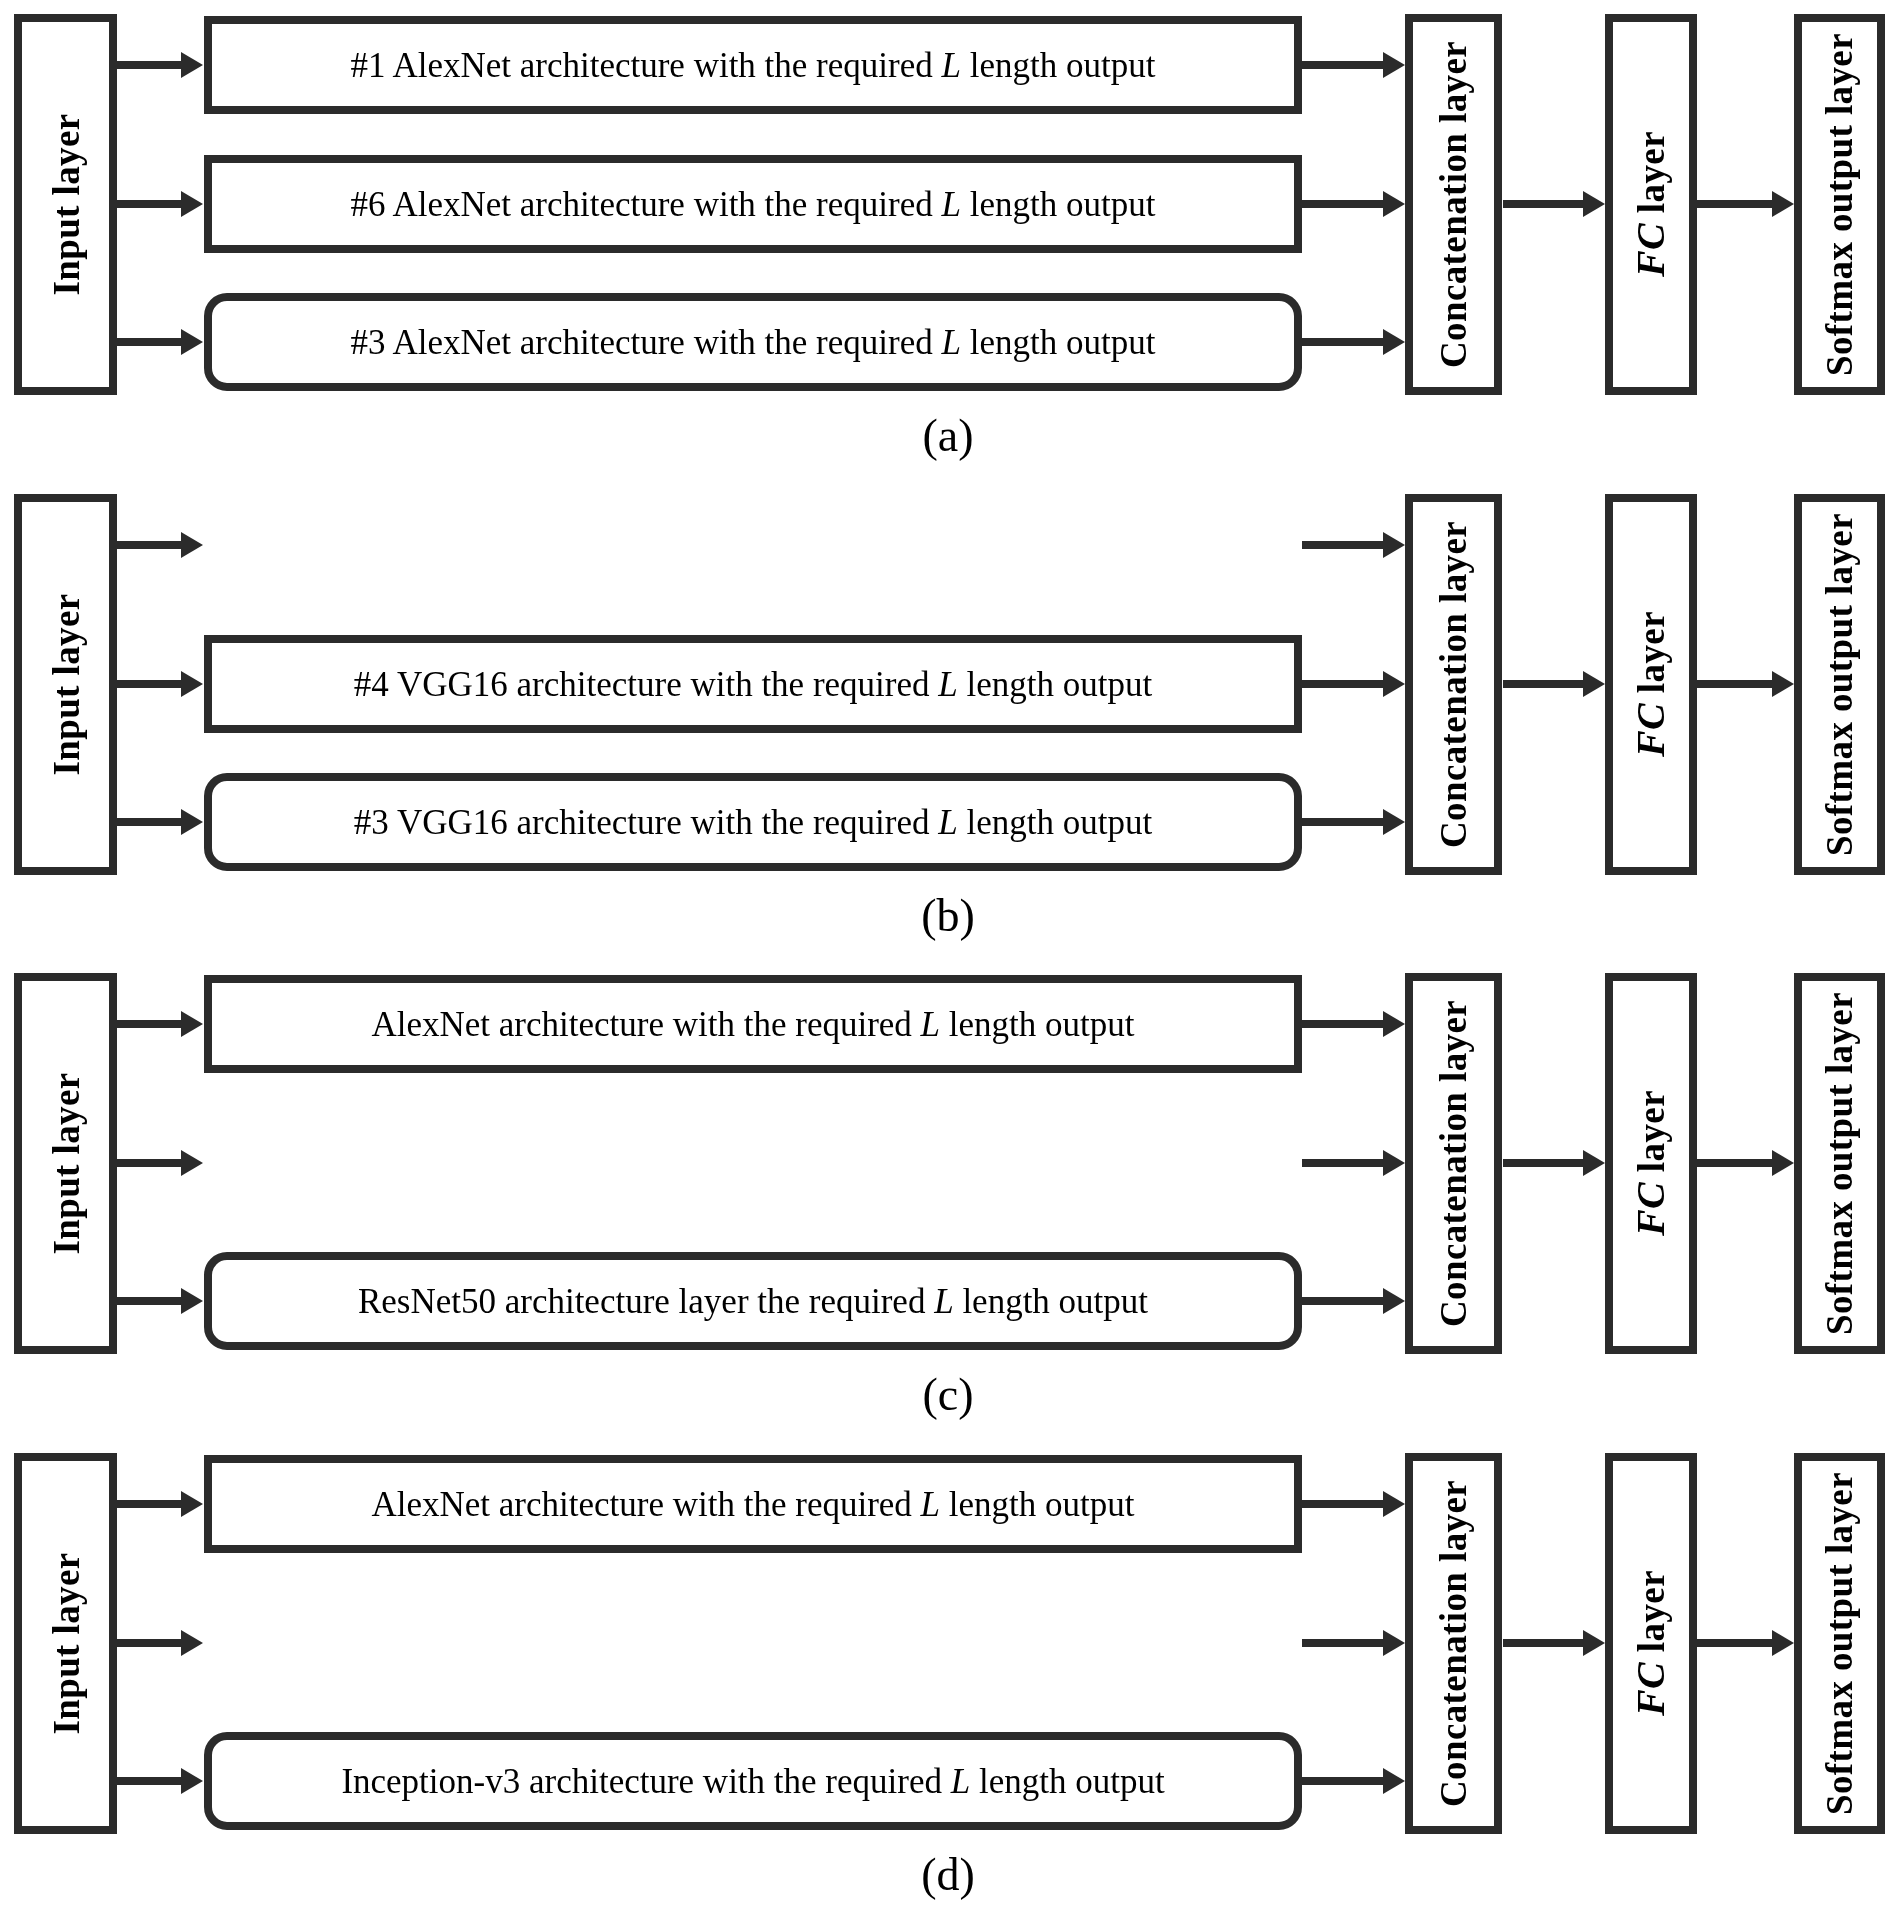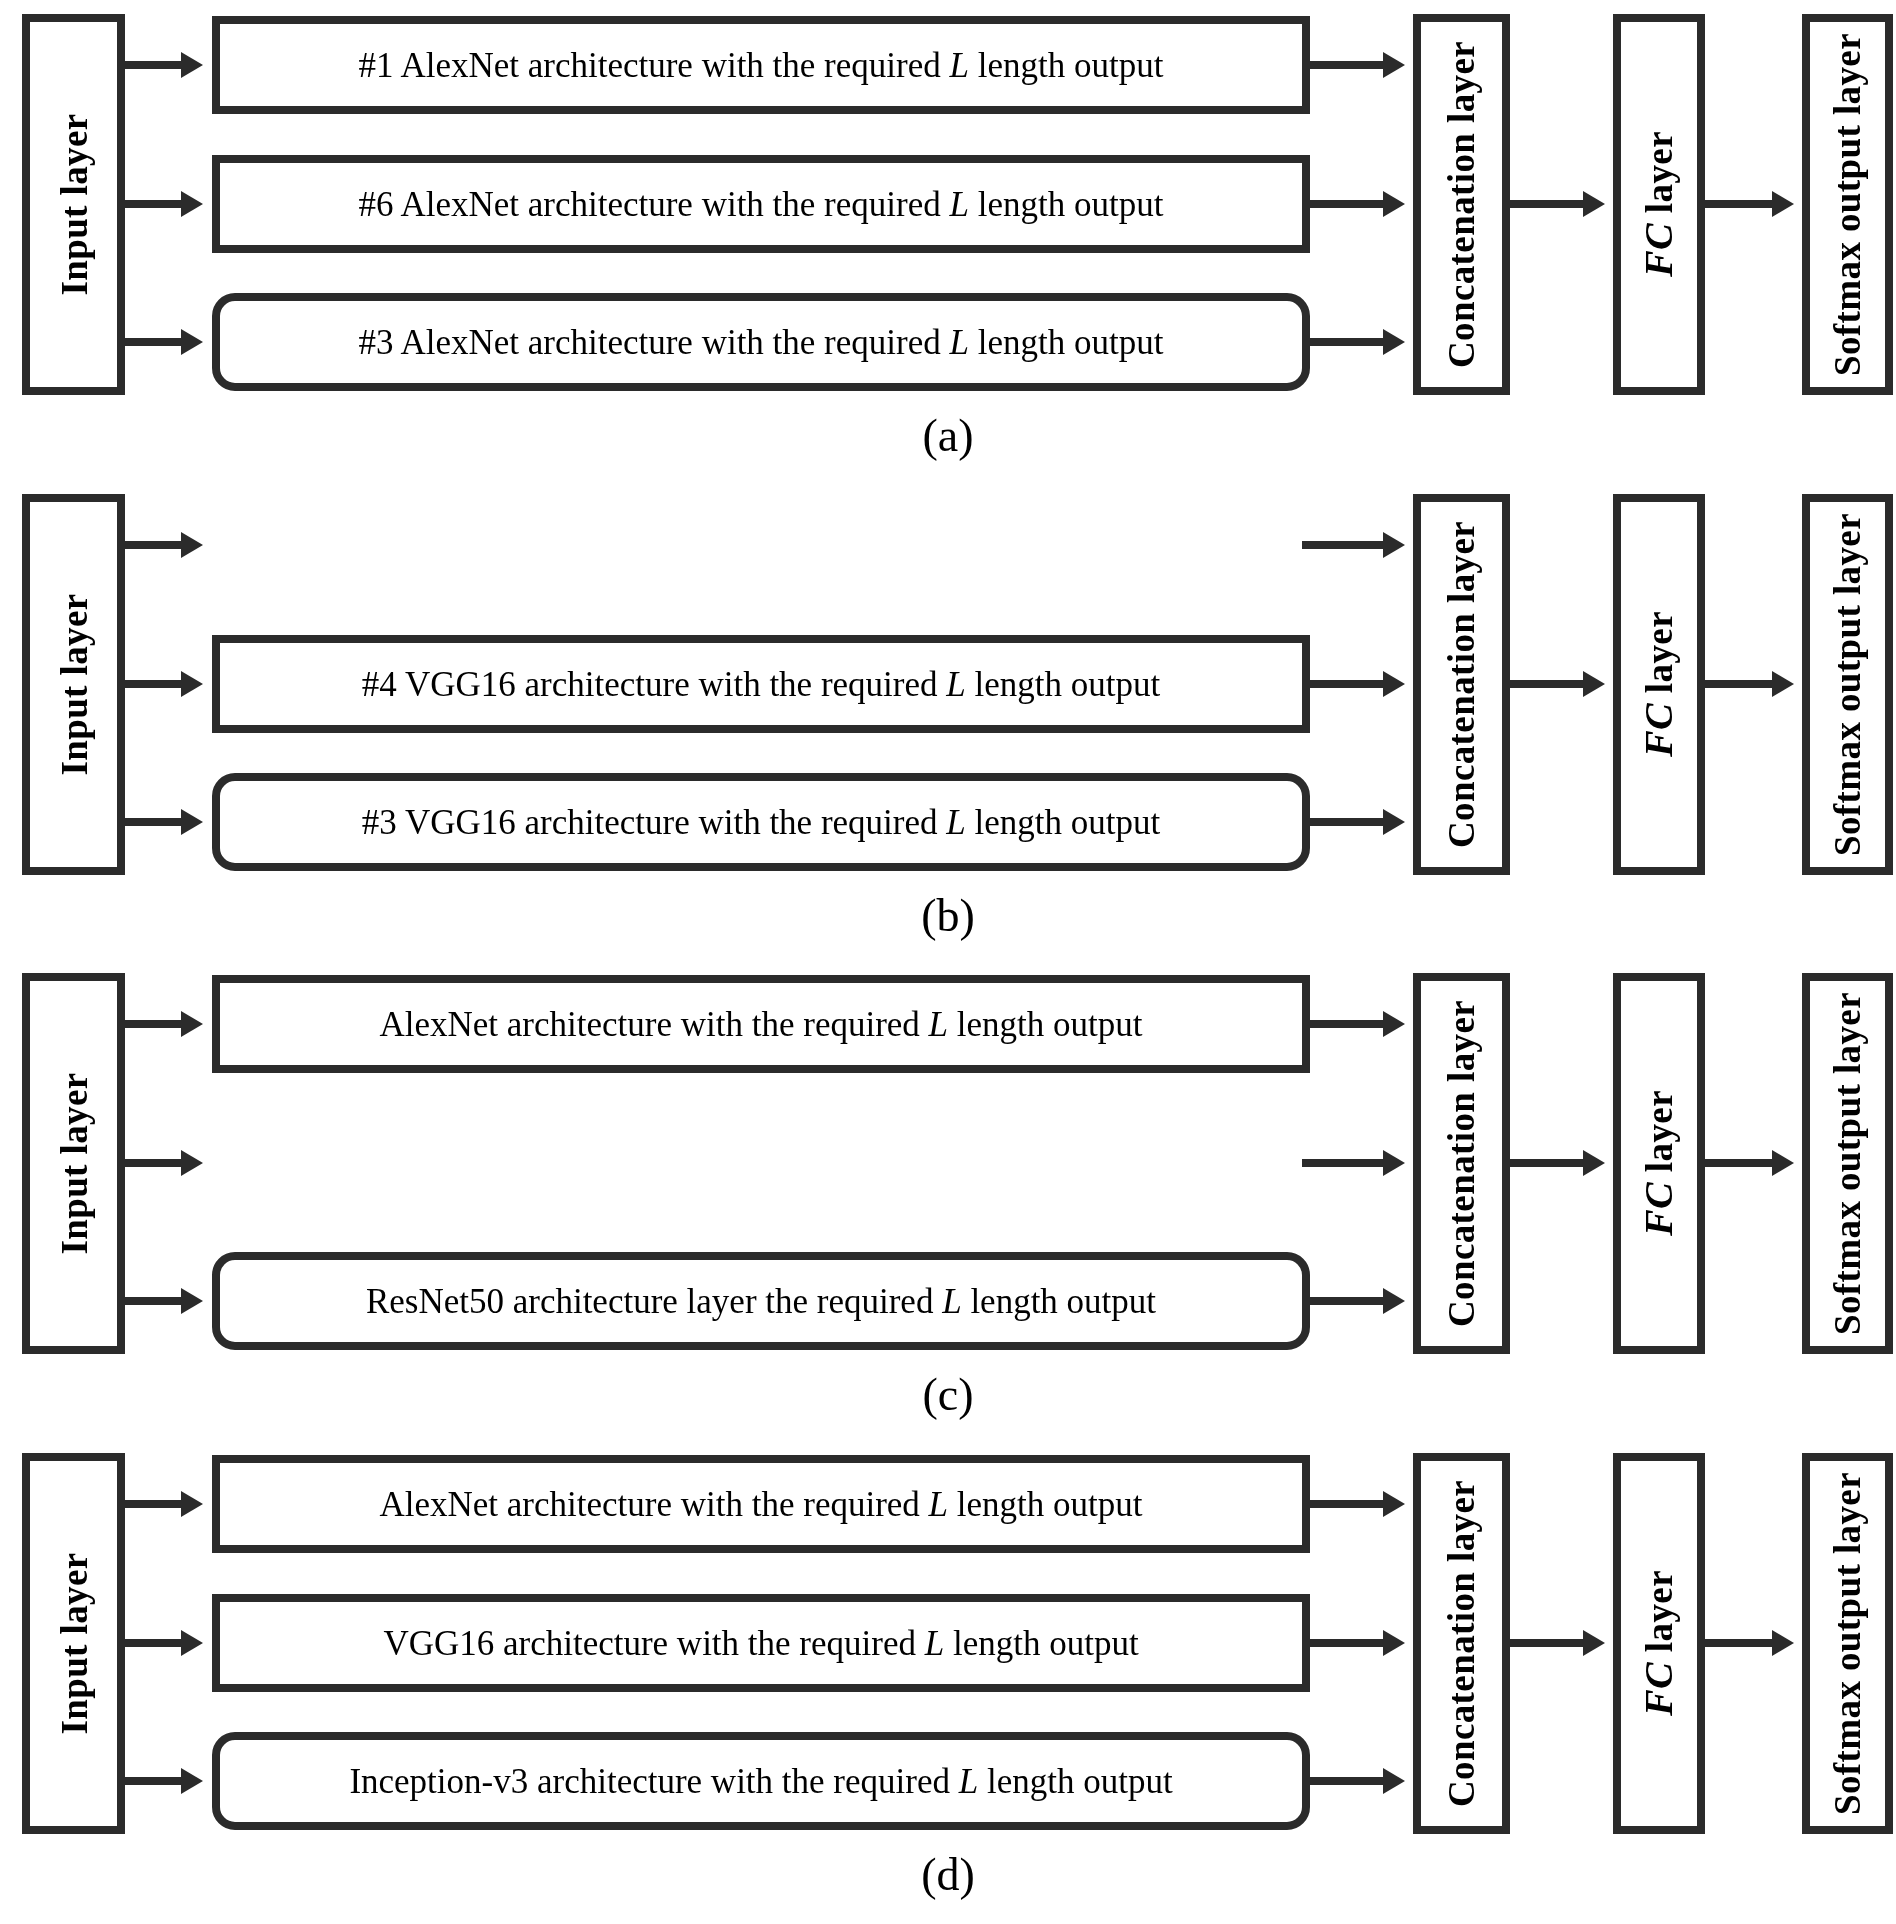--- a/index.html
+++ b/index.html
@@ -21,7 +21,6 @@
     display:flex;
     align-items:center;
     justify-content:center;
-    margin-left:8px;
   }
   .input   {left:14.4px;   top:-2.4px; width:103px; height:381px;}
   .row     {left:204px;  width:1098px; height:98px;}

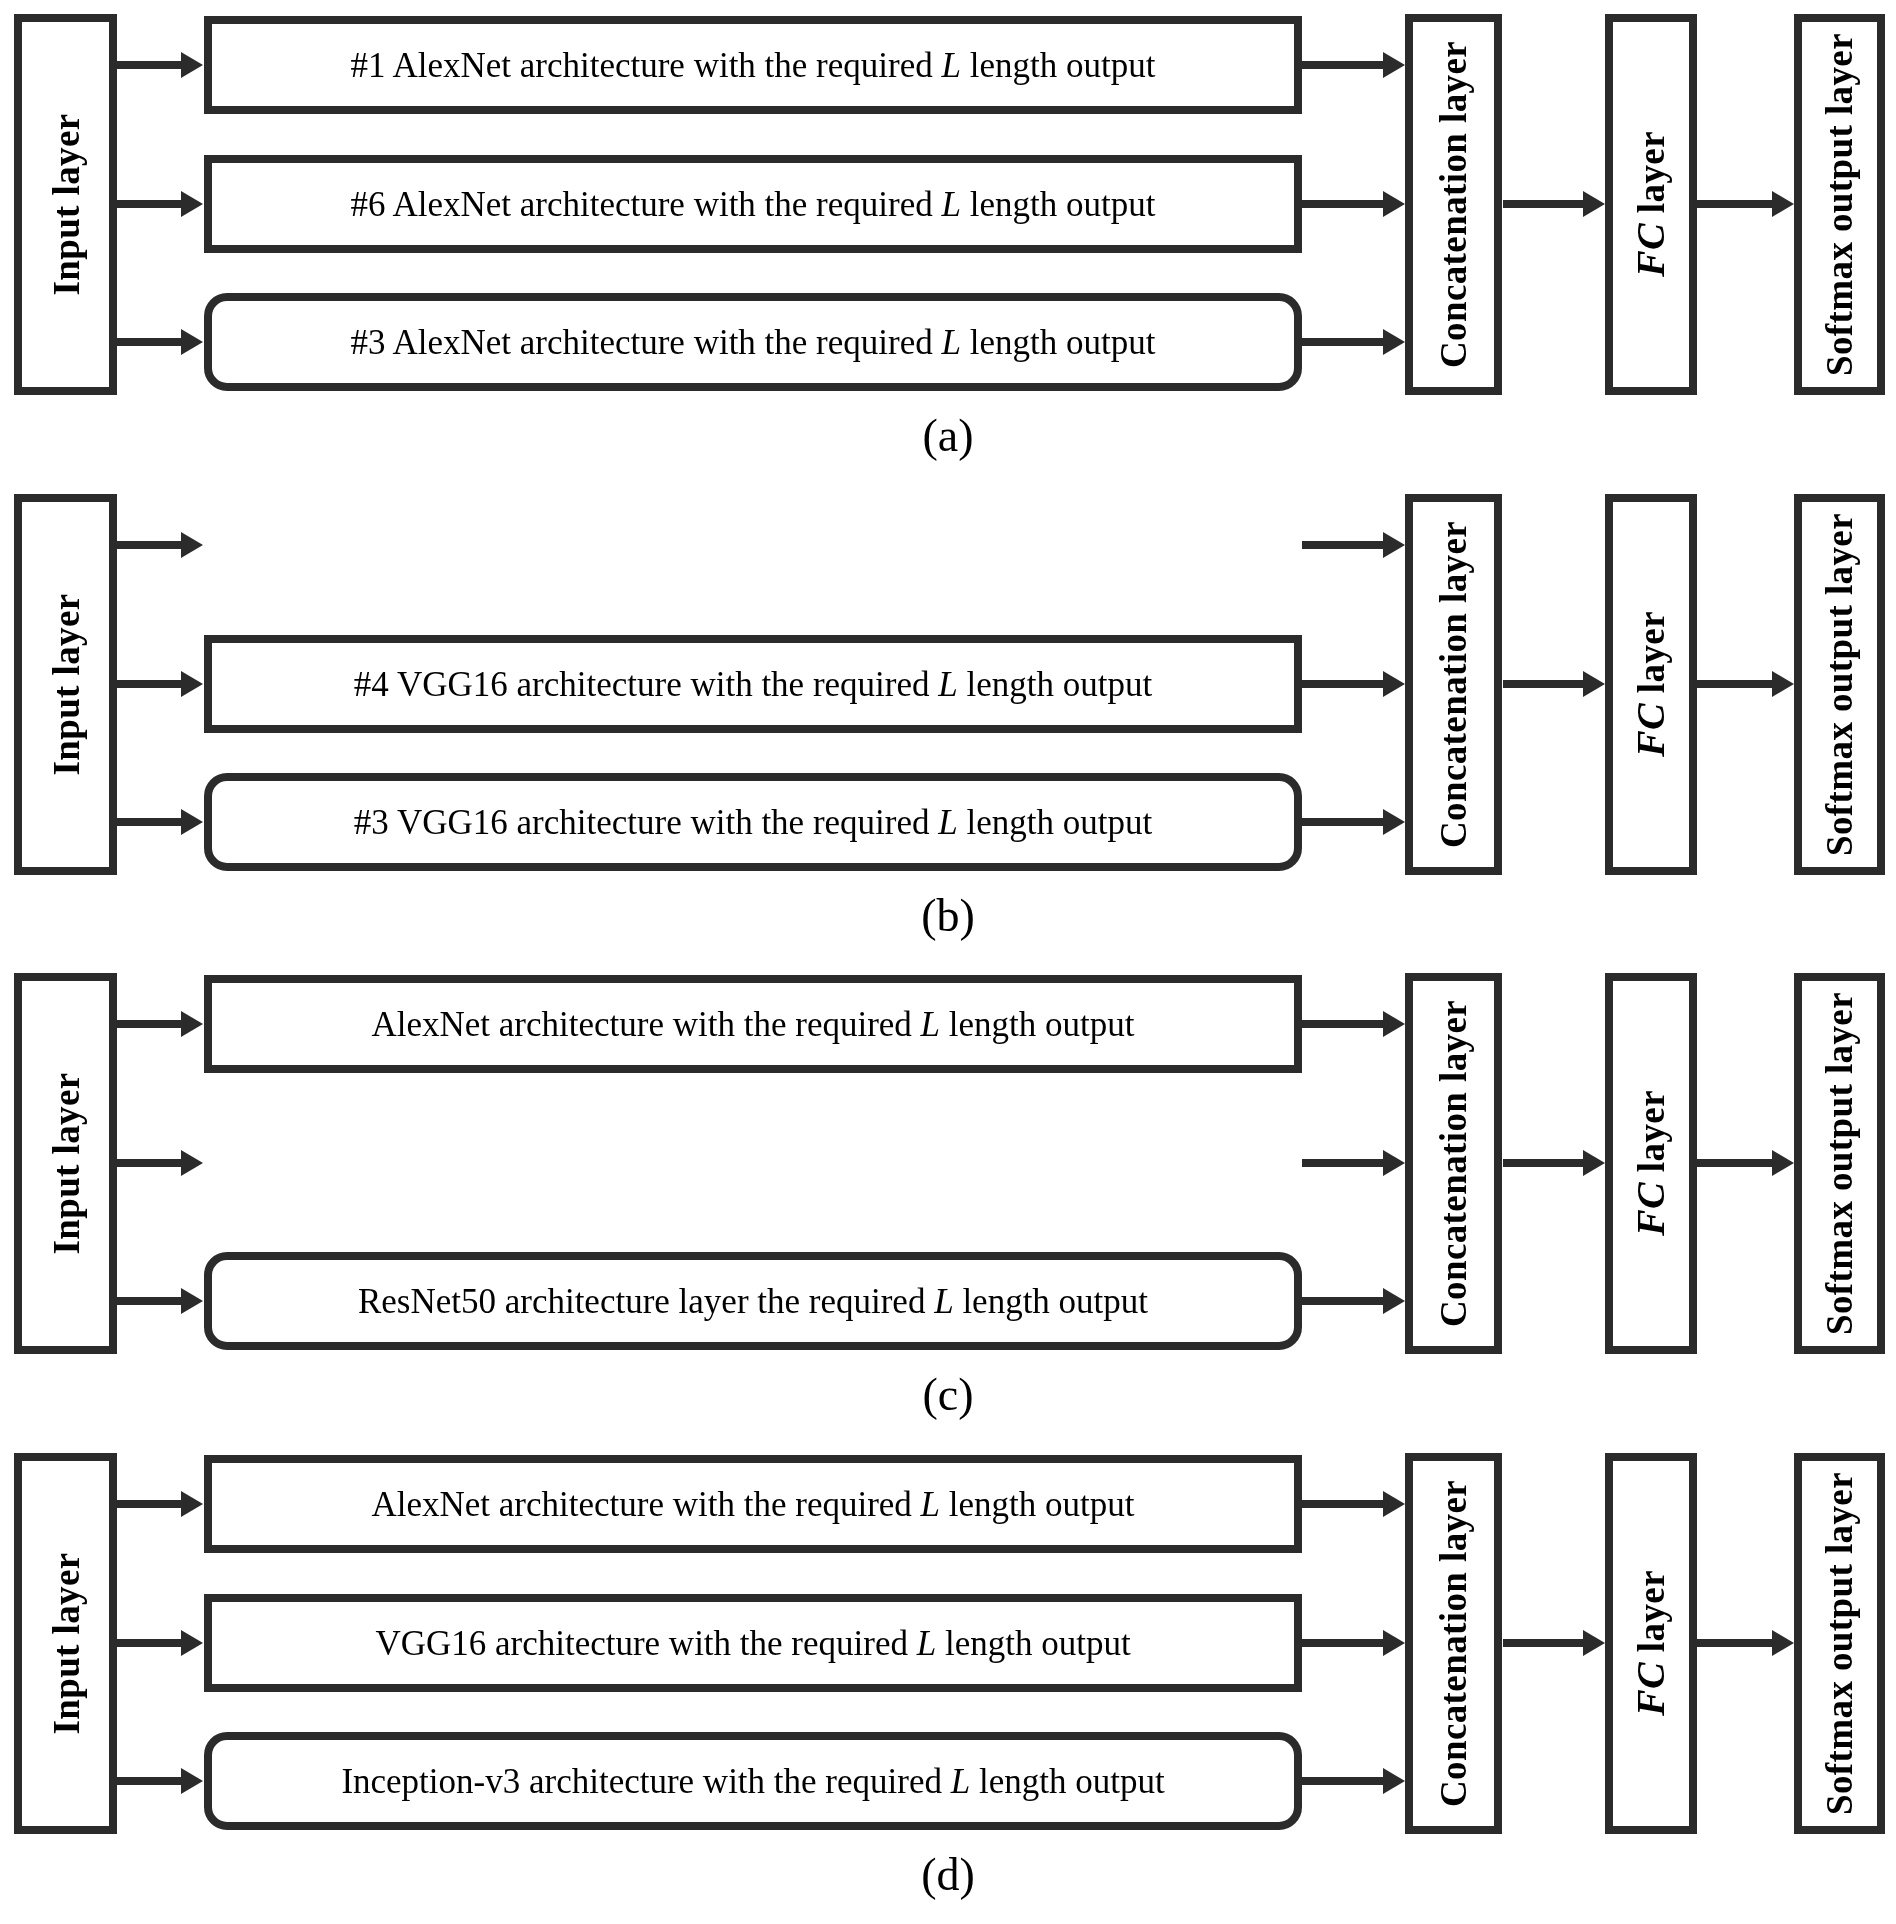--- a/index.html
+++ b/index.html
@@ -195,9 +195,6 @@
     <div class="node row r0">
       <span class="rowtext"><span>AlexNet architecture with the required </span><em class="var-l">L</em><span> length output</span></span>
     </div>
-    <div class="node row r1">
-      <span class="rowtext"><span>VGG16 architecture with the required </span><em class="var-l">L</em><span> length output</span></span>
-    </div>
     <div class="node row r2">
       <span class="rowtext"><span>Inception-v3 architecture with the required </span><em class="var-l">L</em><span> length output</span></span>
     </div>

